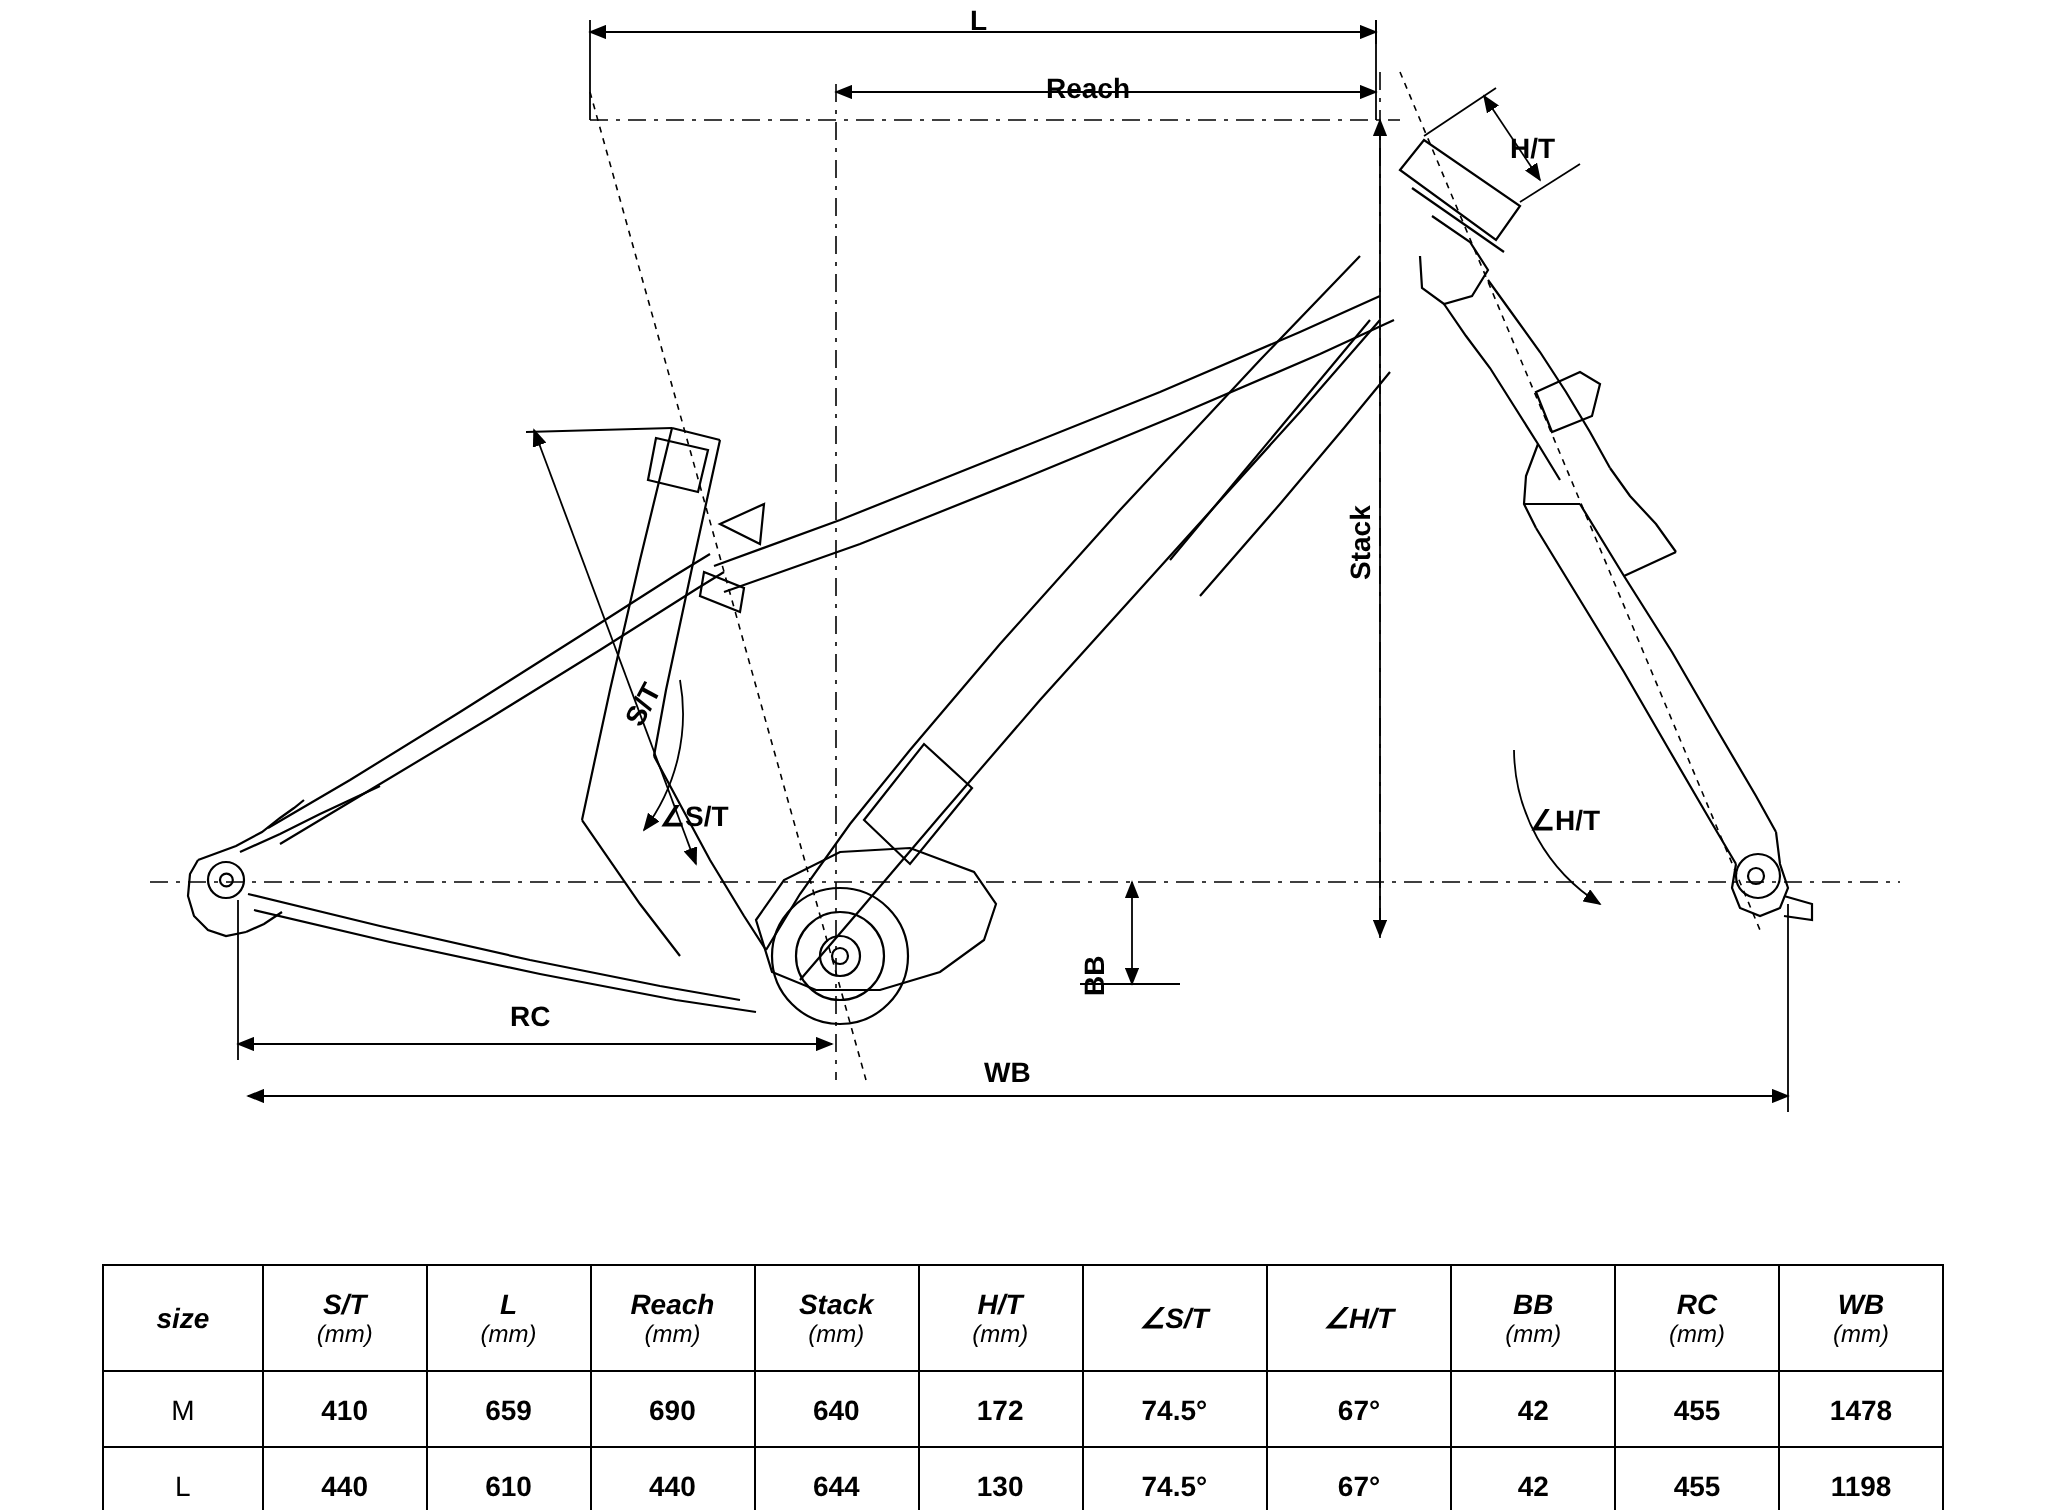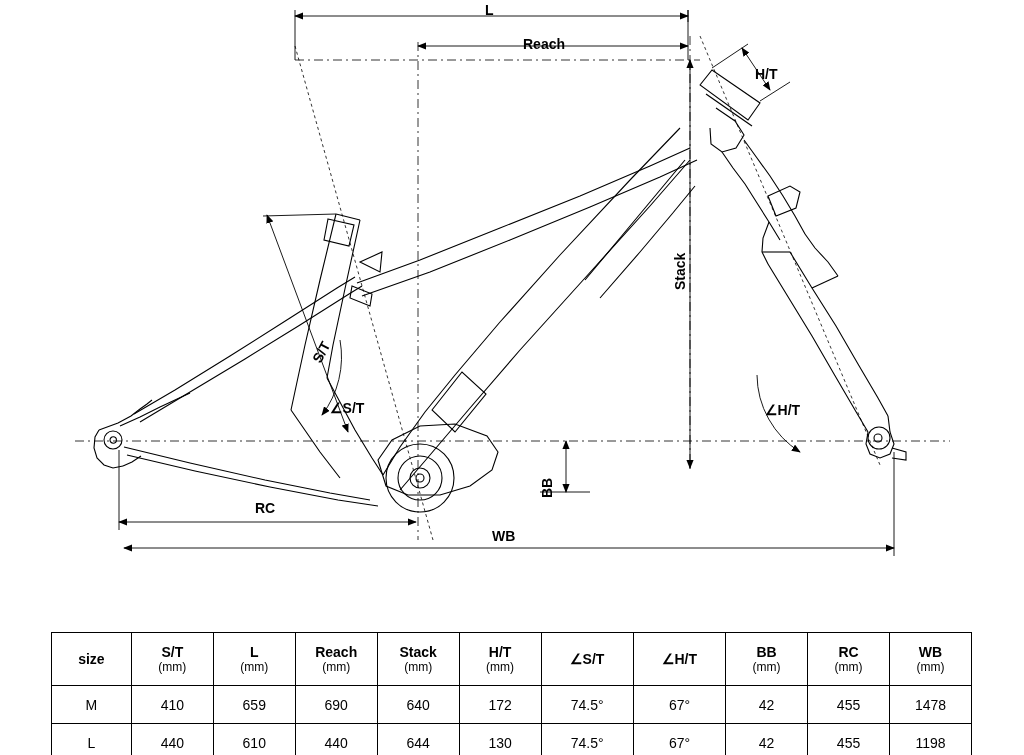--- a/index.html
+++ b/index.html
@@ -76,6 +76,7 @@
   table.spec thead th .hdr {
     display: block;
     line-height: 16px;
+    font-style: italic;
   }
   table.spec tbody td {
     font-weight: normal;

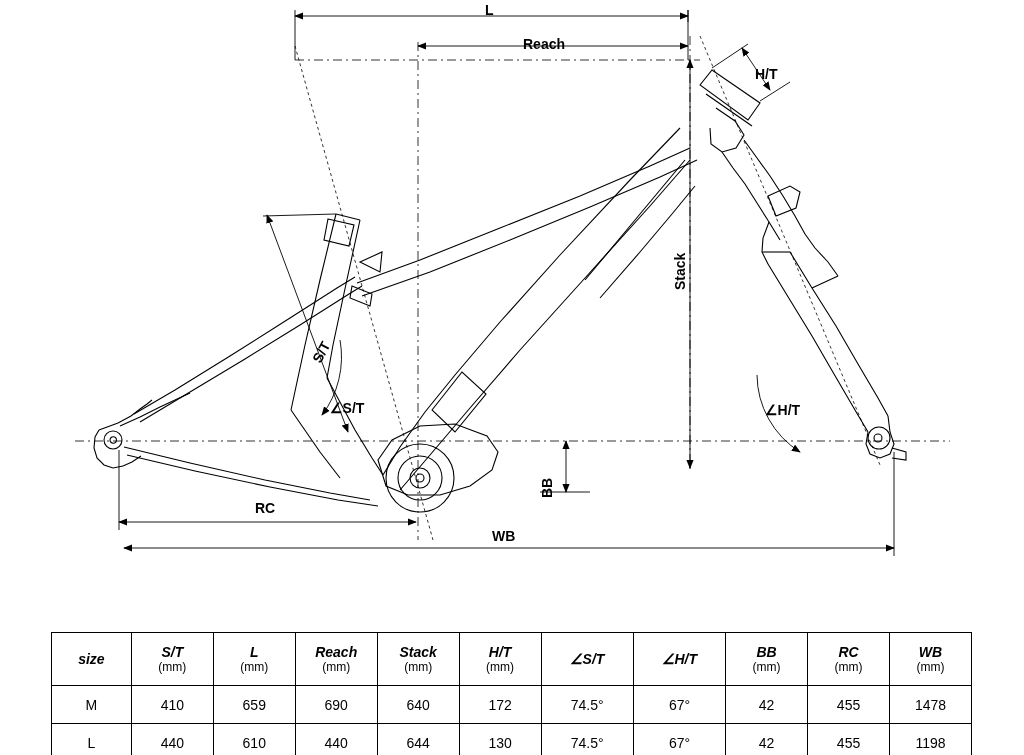--- a/index.html
+++ b/index.html
@@ -72,6 +72,7 @@
     font-weight: normal;
     font-size: 12px;
     line-height: 14px;
+    font-style: italic;
   }
   table.spec thead th .hdr {
     display: block;

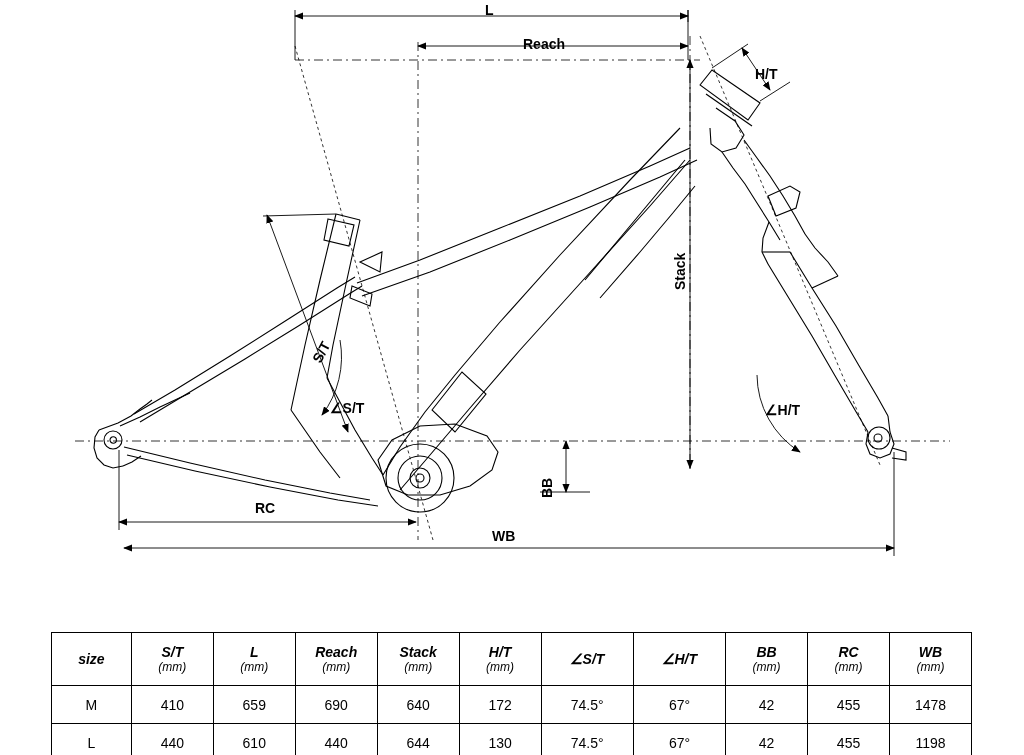--- a/index.html
+++ b/index.html
@@ -80,7 +80,7 @@
     font-style: italic;
   }
   table.spec tbody td {
-    font-weight: normal;
+    font-weight: bold;
   }
   table.spec tbody td.size-cell {
     font-weight: normal;

